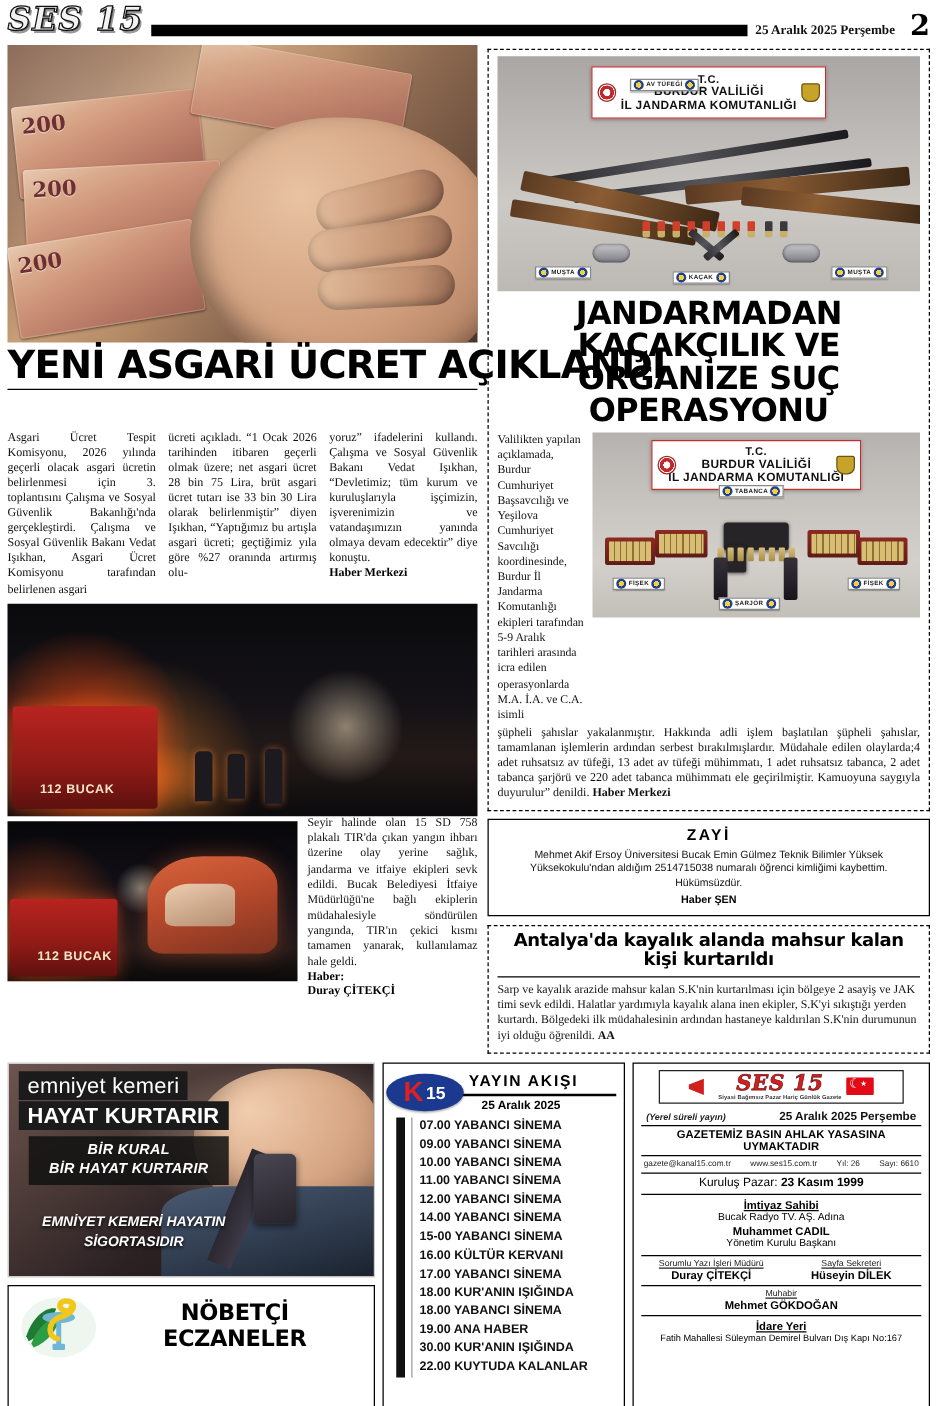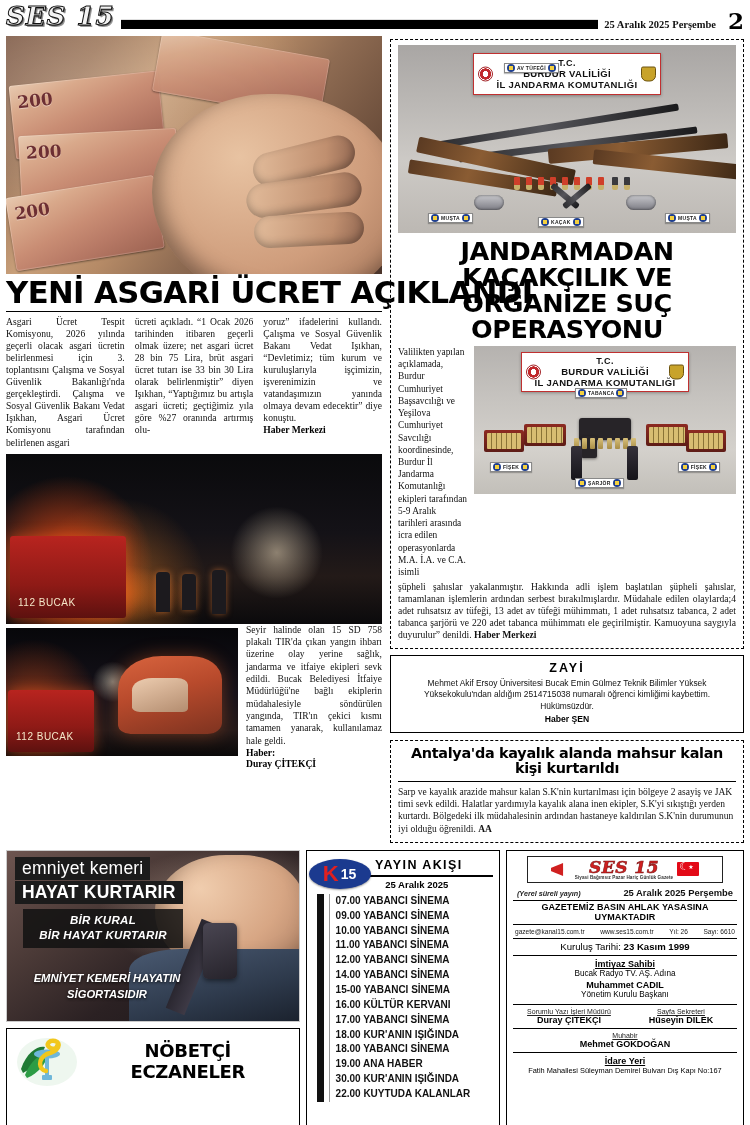--- a/index.html
+++ b/index.html
@@ -178,7 +178,7 @@
 
   
   .body3 { display: flex; gap: 10px; margin-top: 4px; }
-  .body3 .c { flex: 1; }
+  .body3 .c { flex: 1; margin-top: 29px; }
   .bodytext {
     font-family: "Liberation Serif", serif; font-size: 9.6px; line-height: 1.26;
     text-align: justify; color: #111; hyphens: auto;

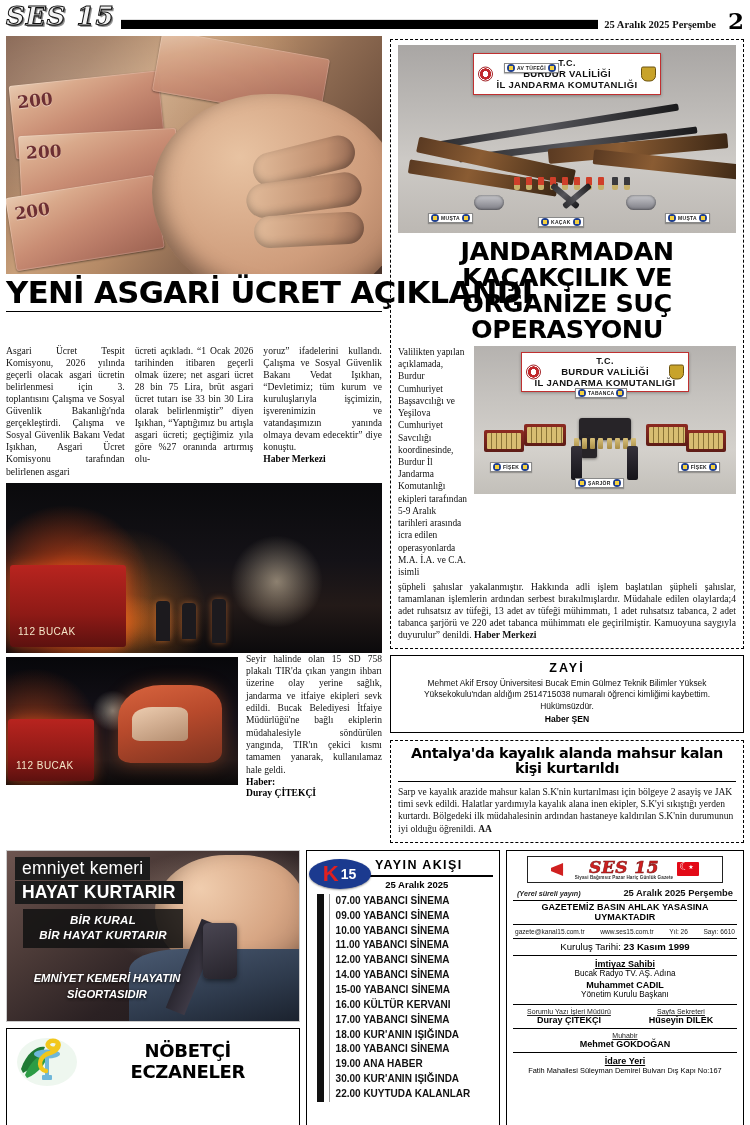--- a/index.html
+++ b/index.html
@@ -86,8 +86,8 @@
     border-radius: 3px; box-shadow: 0 0 14px rgba(255,90,30,.45);
   }
   .fire-truck .plate {
-    position:absolute; left:8px; bottom:10px; font-family:"Liberation Sans",sans-serif;
-    font-size:10px; font-weight:normal; color:#f4e6c8; letter-spacing:.5px;
+    position:absolute; left:22px; bottom:10px; font-family:"Liberation Sans",sans-serif;
+    font-size:10px; font-weight:bold; color:#f4e6c8; letter-spacing:.5px;
   }
   .fire-glow { position:absolute; left:30px; bottom:0; width:150px; height:60px;
     background: radial-gradient(ellipse at center, rgba(255,120,30,.55), rgba(0,0,0,0) 70%); }

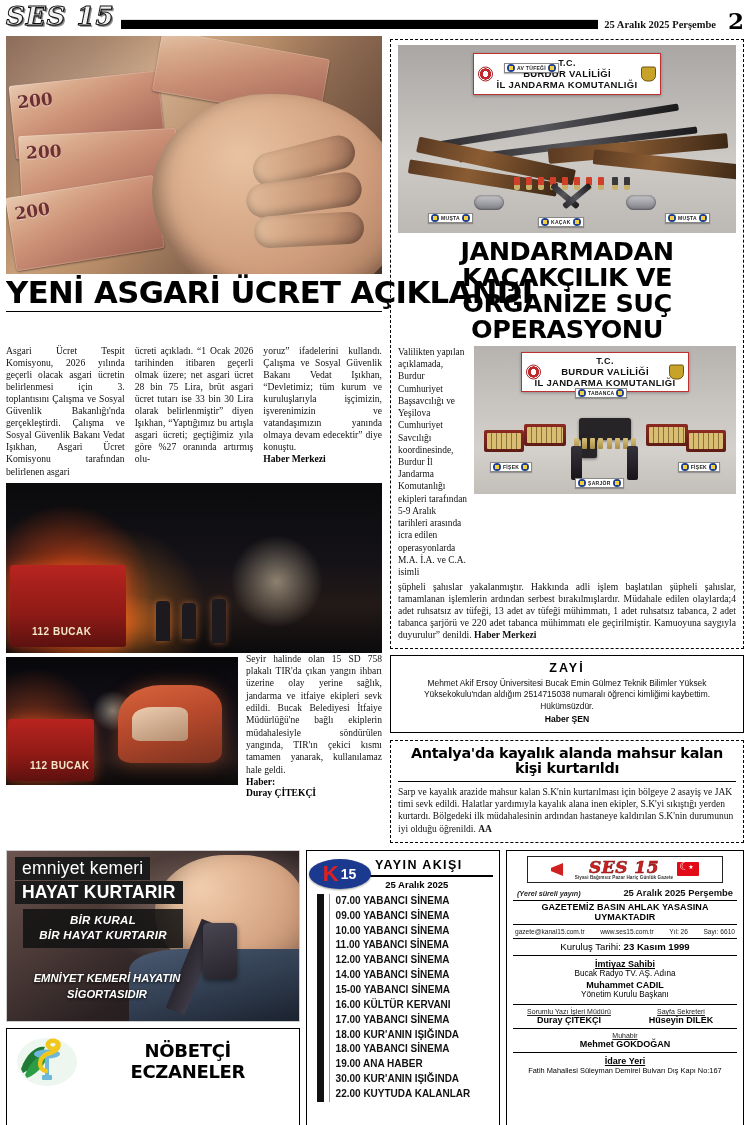--- a/index.html
+++ b/index.html
@@ -590,7 +590,7 @@
         </div>
         <div class="colo-sep"></div>
         <div class="colo-found">
-          <span>Kuruluş Tarihi:</span>
+          <span>Kuruluş Pazar:</span>
           <b>23 Kasım 1999</b>
         </div>
         <div class="colo-sep"></div>

